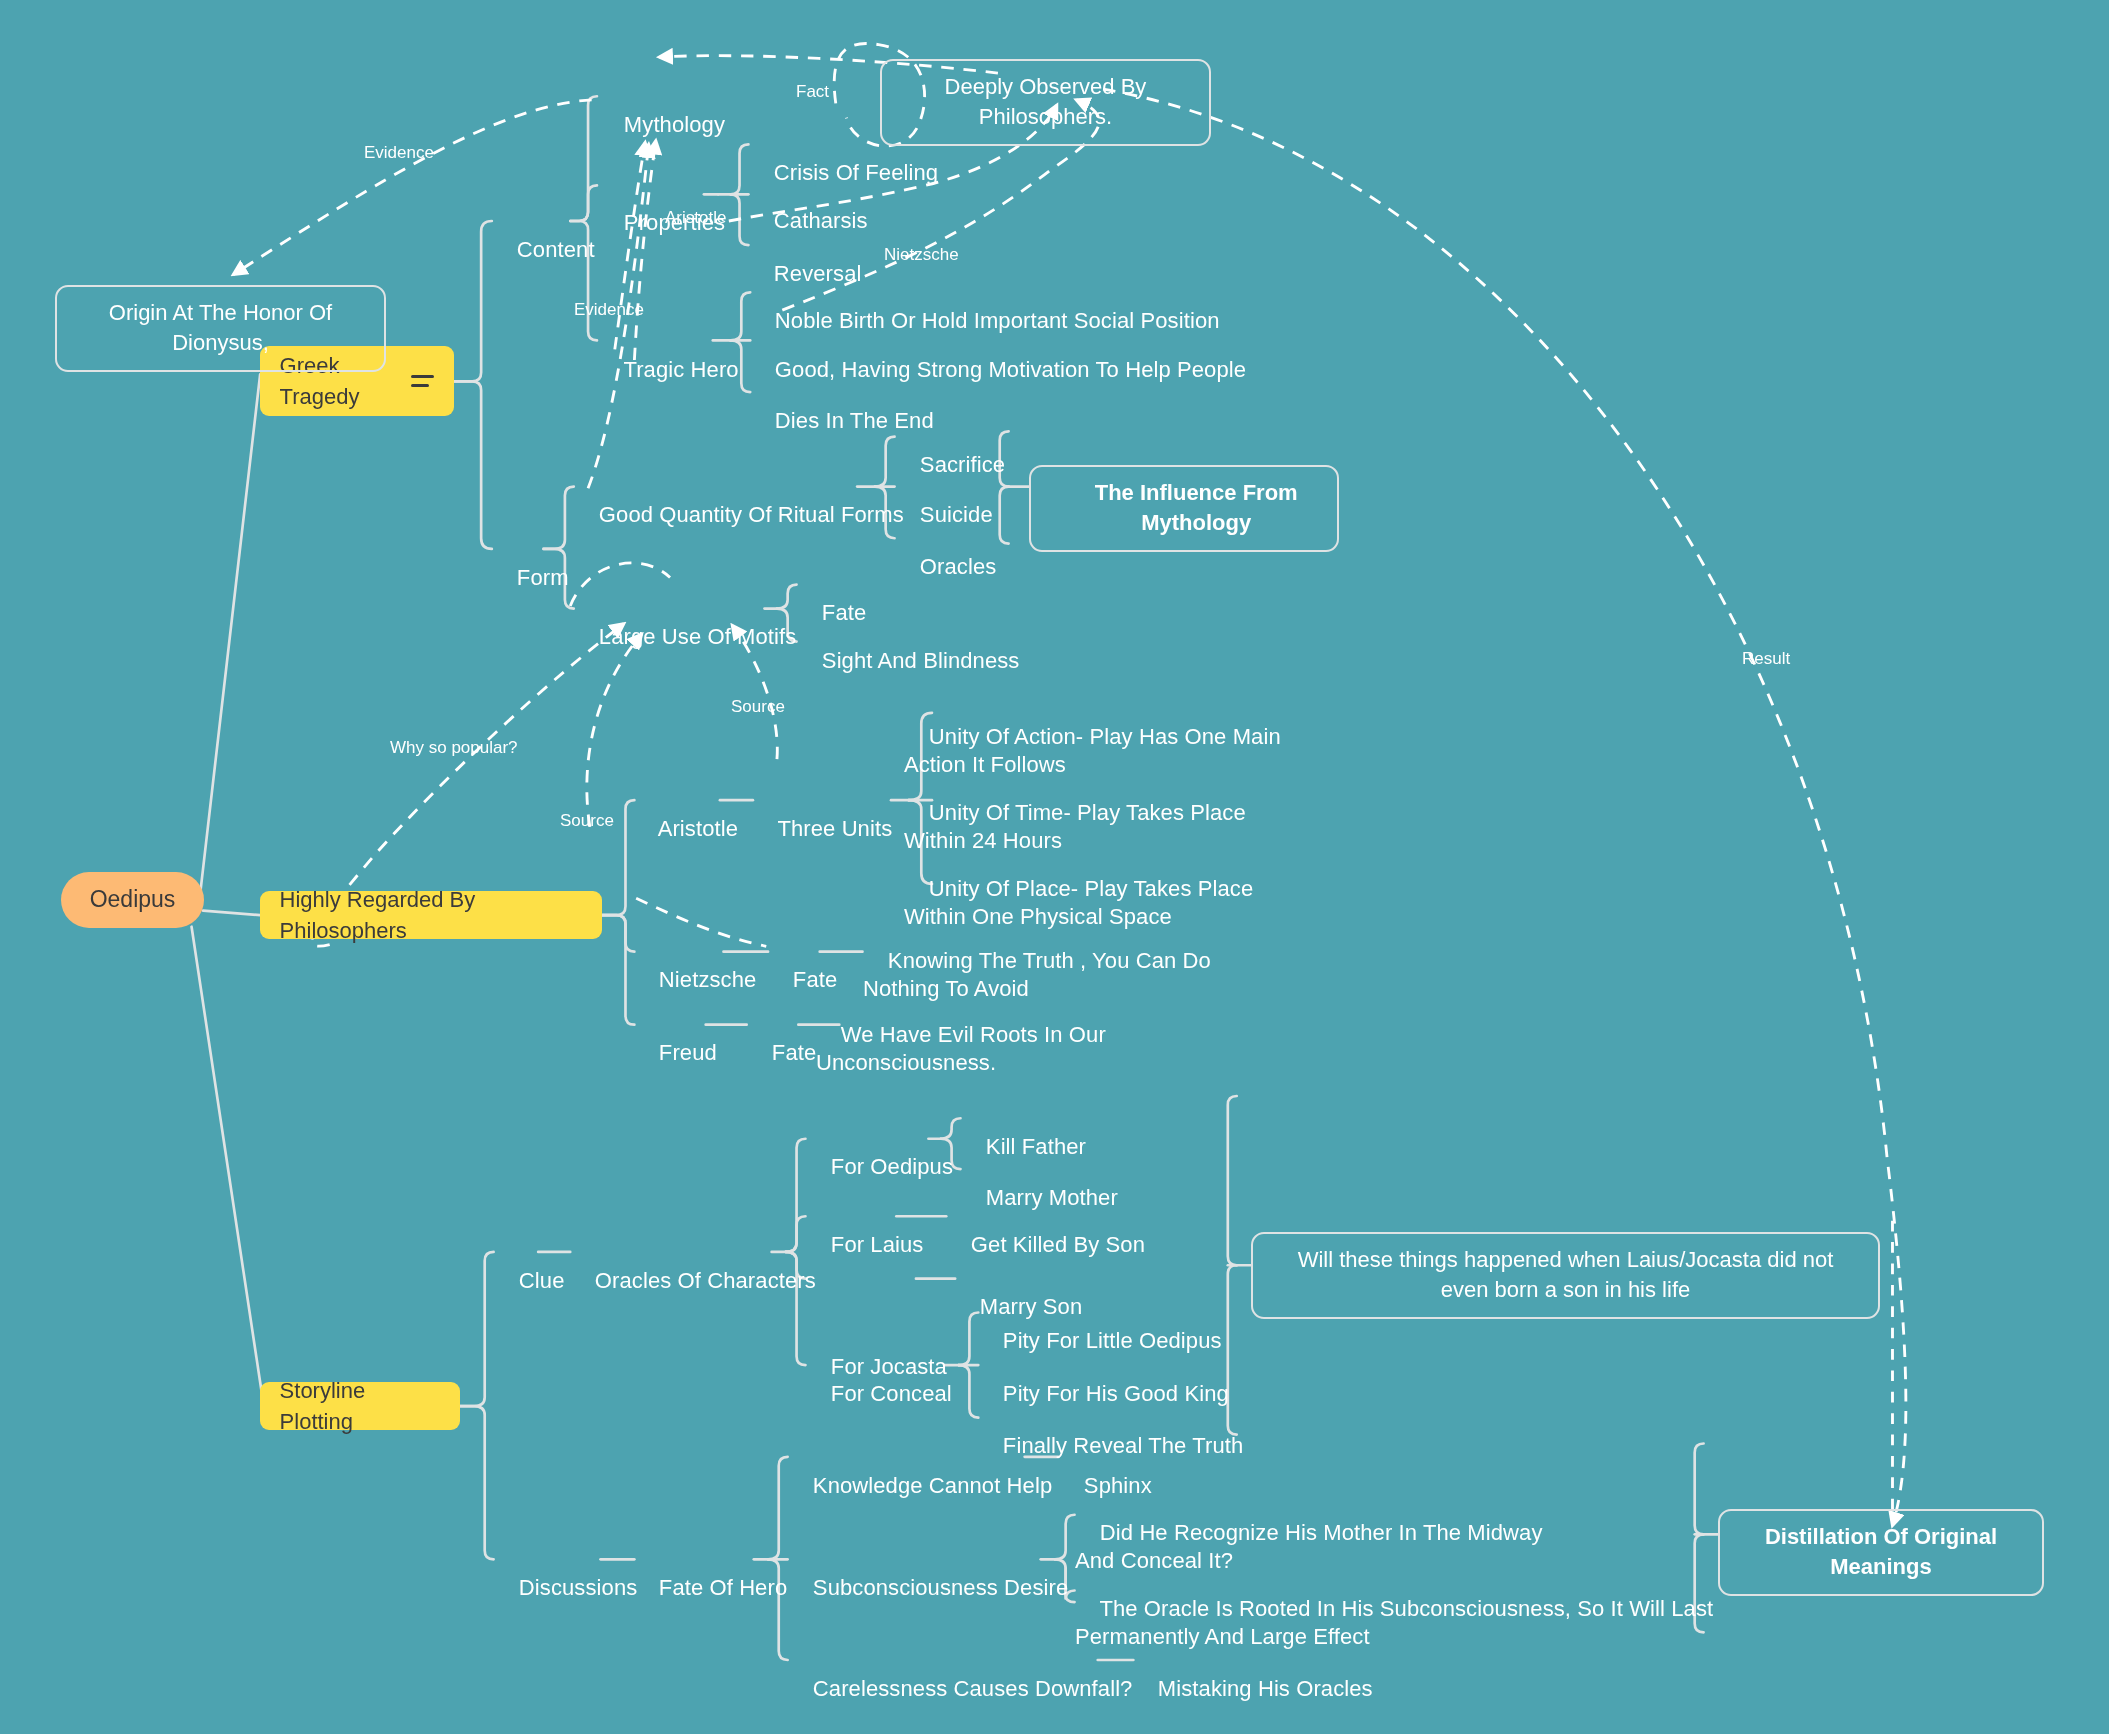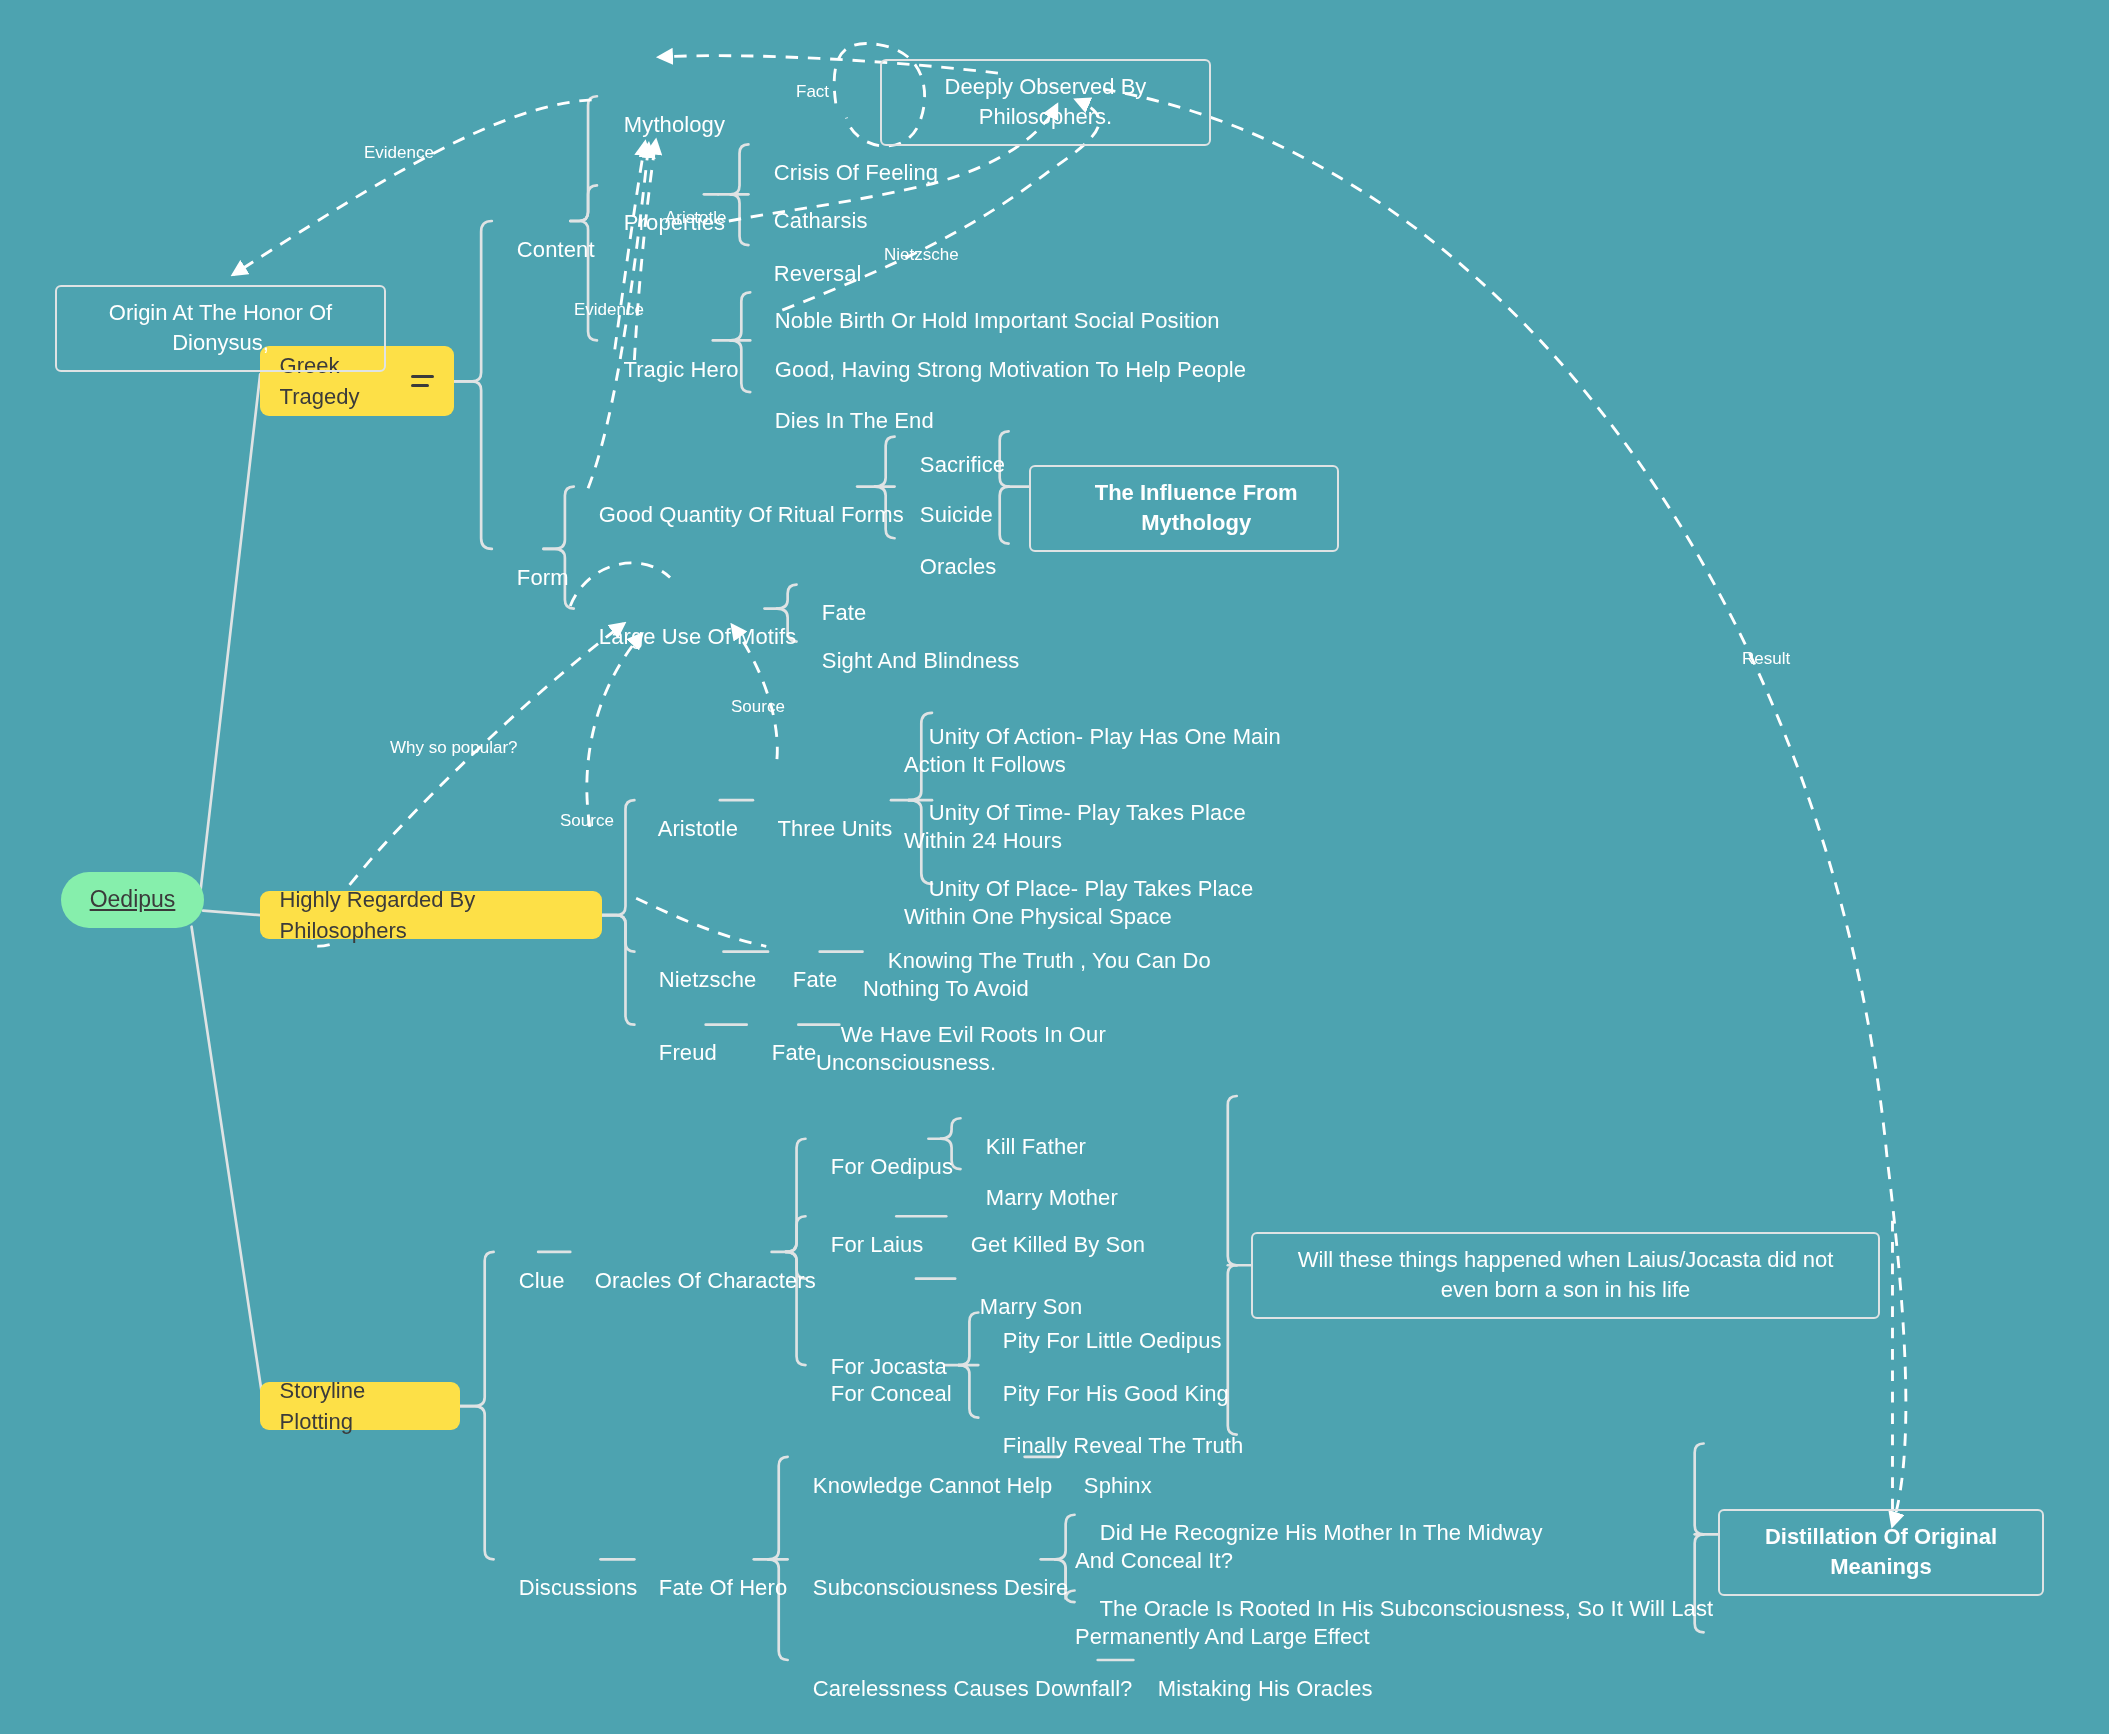--- a/index.html
+++ b/index.html
@@ -82,7 +82,7 @@
   .box-node {
     position: absolute;
     border: 2.7px solid #dfe3e4;
-    border-radius: 6px;
+    border-radius: 13px;
     color: #ffffff;
     font-size: 22px;
     padding: 10.7px 19.6px;

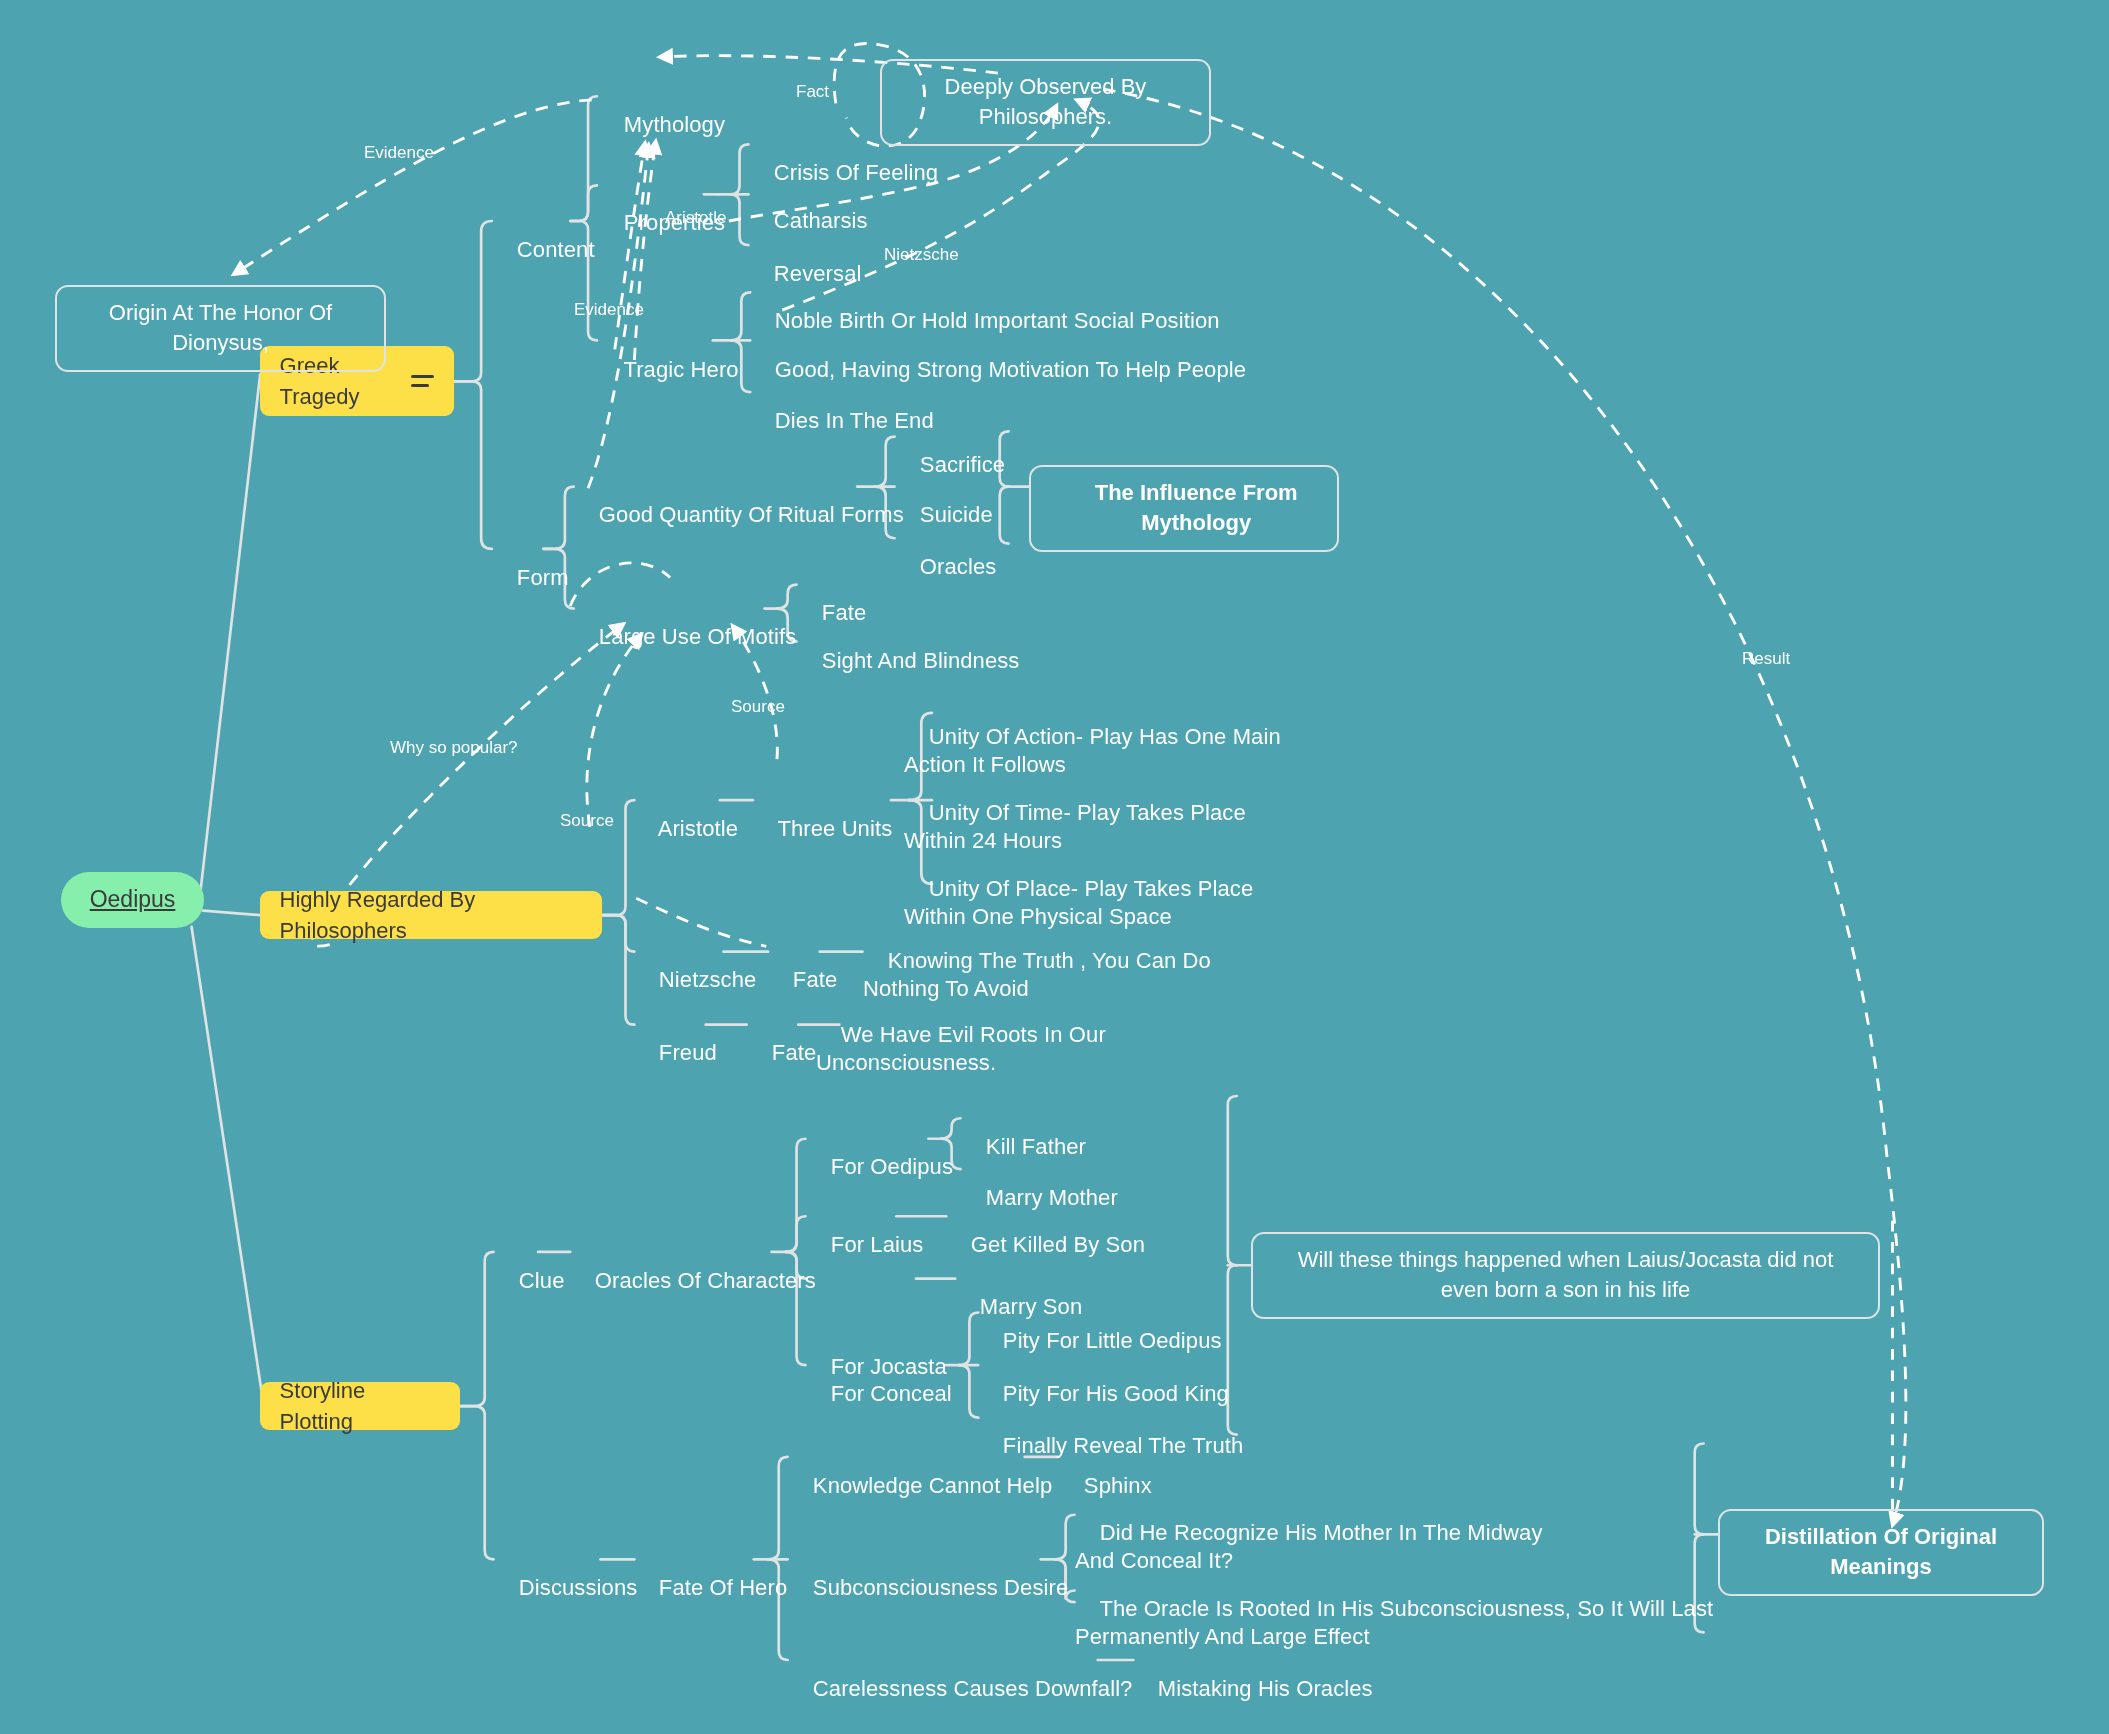--- a/index.html
+++ b/index.html
@@ -37,14 +37,13 @@
   
   .root-node {
     position: absolute;
-    background: #86efac;
+    background: #fdba74;
     color: #3a3a3a;
     font-size: 23px;
     border-radius: 32px;
     padding: 14.3px 27px;
     text-align: center;
     box-sizing: border-box;
-    text-decoration: underline;
   }
   
   .branch-node {

